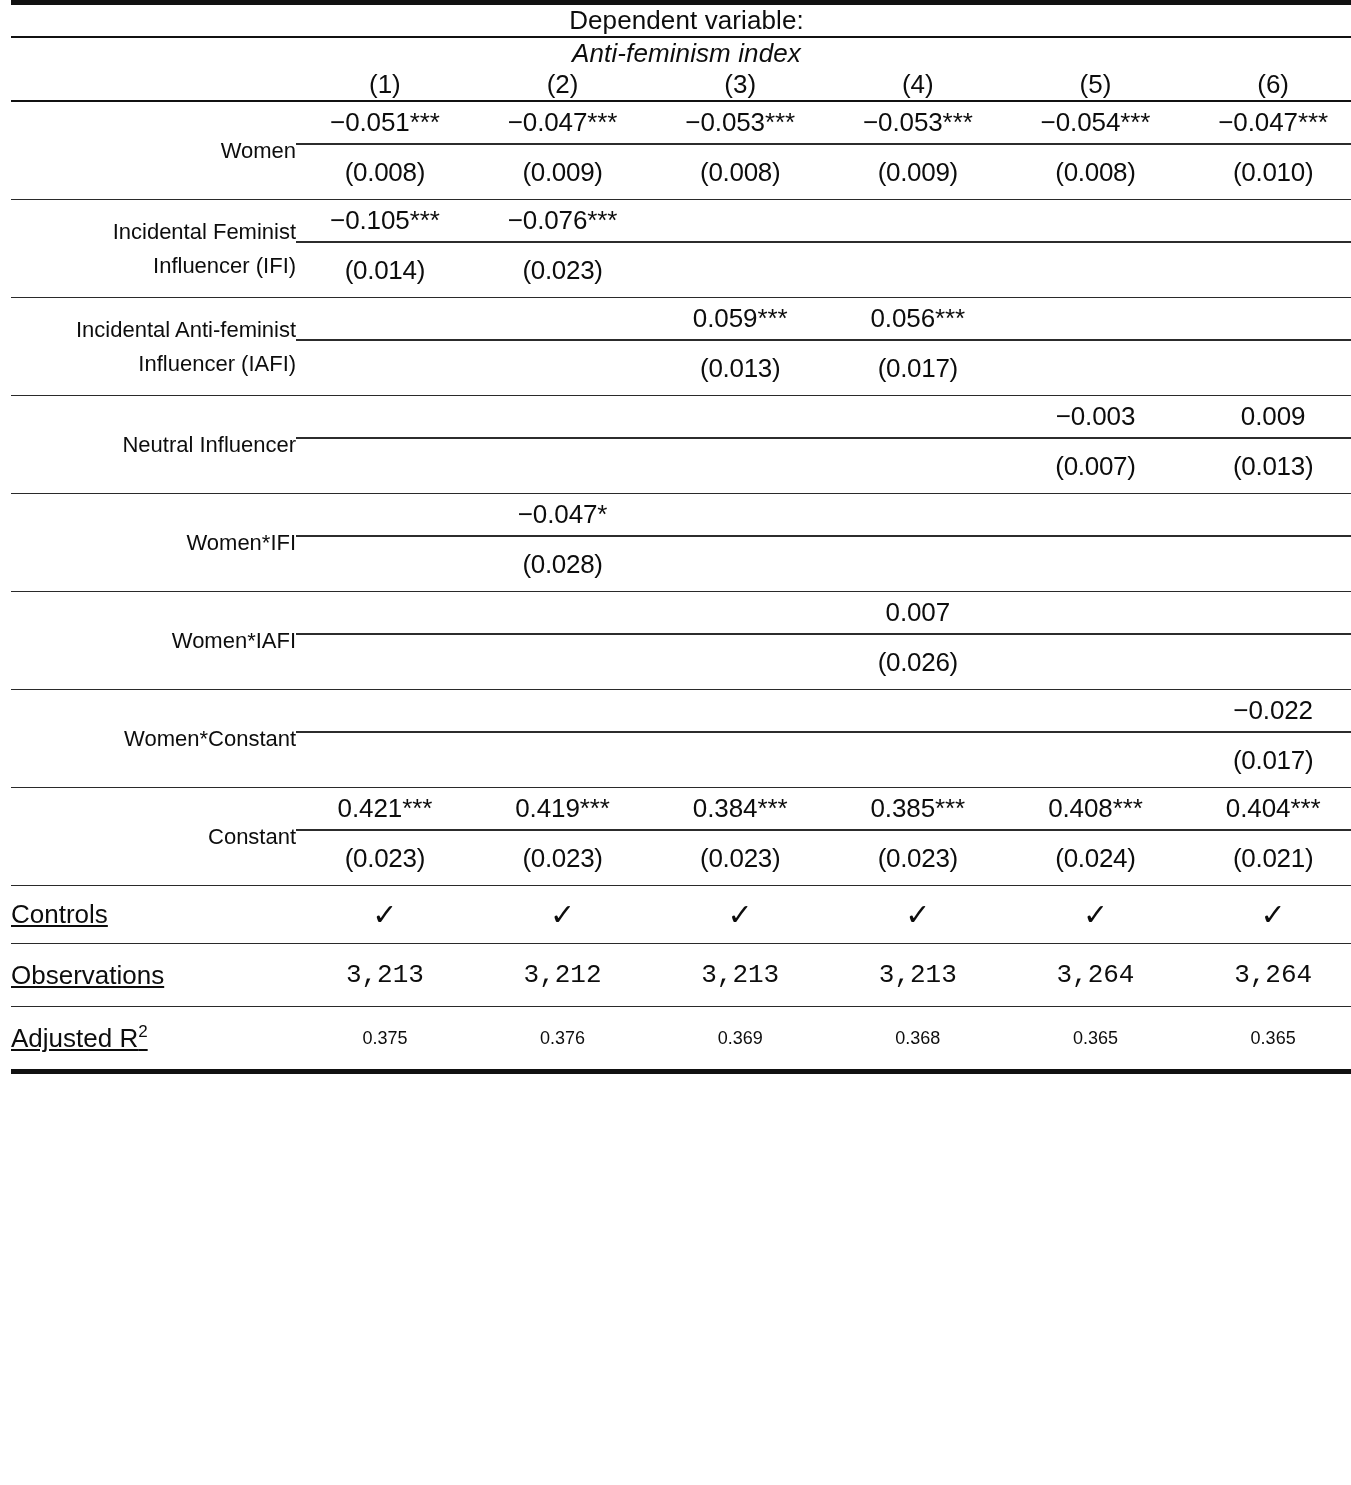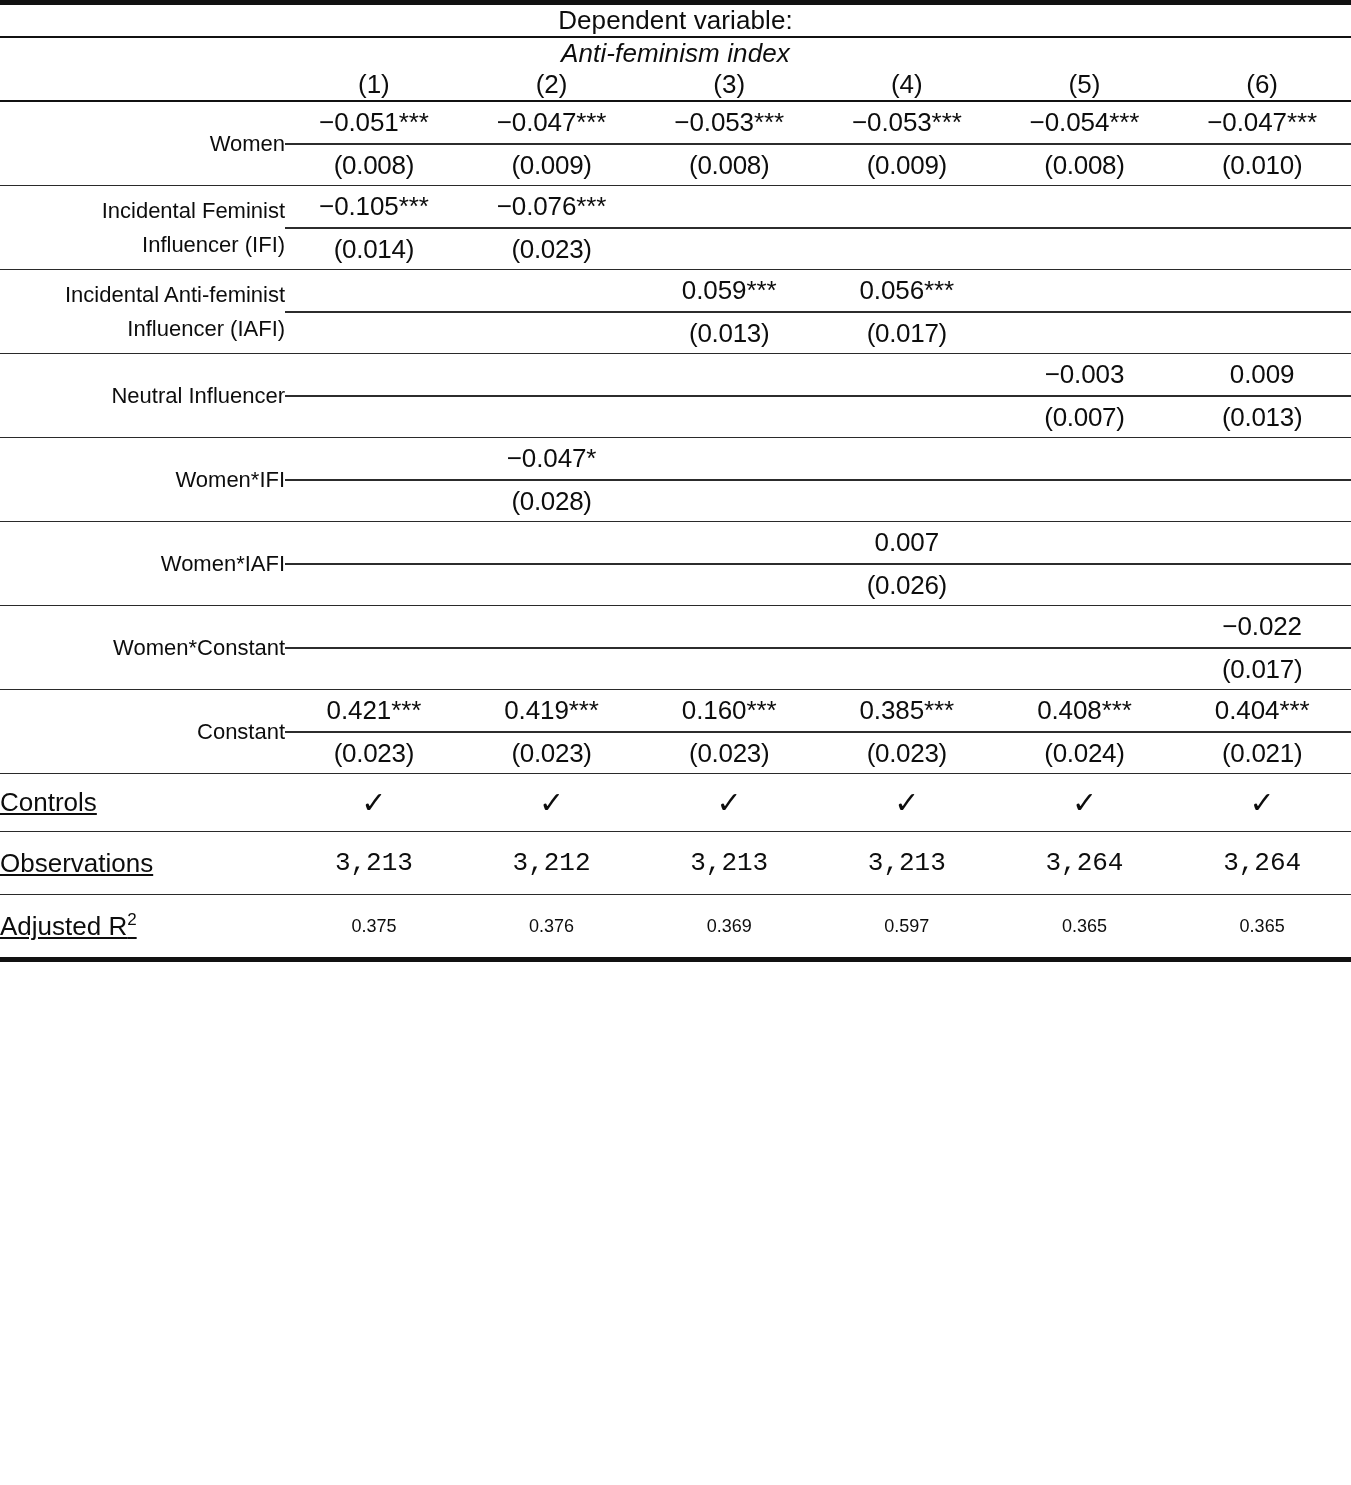--- a/index.html
+++ b/index.html
@@ -19,6 +19,7 @@
     height: 1485px;
     position: relative;
     box-sizing: border-box;
+    padding-left: 11px;
   }
   table.reg {
     width: 1351px;

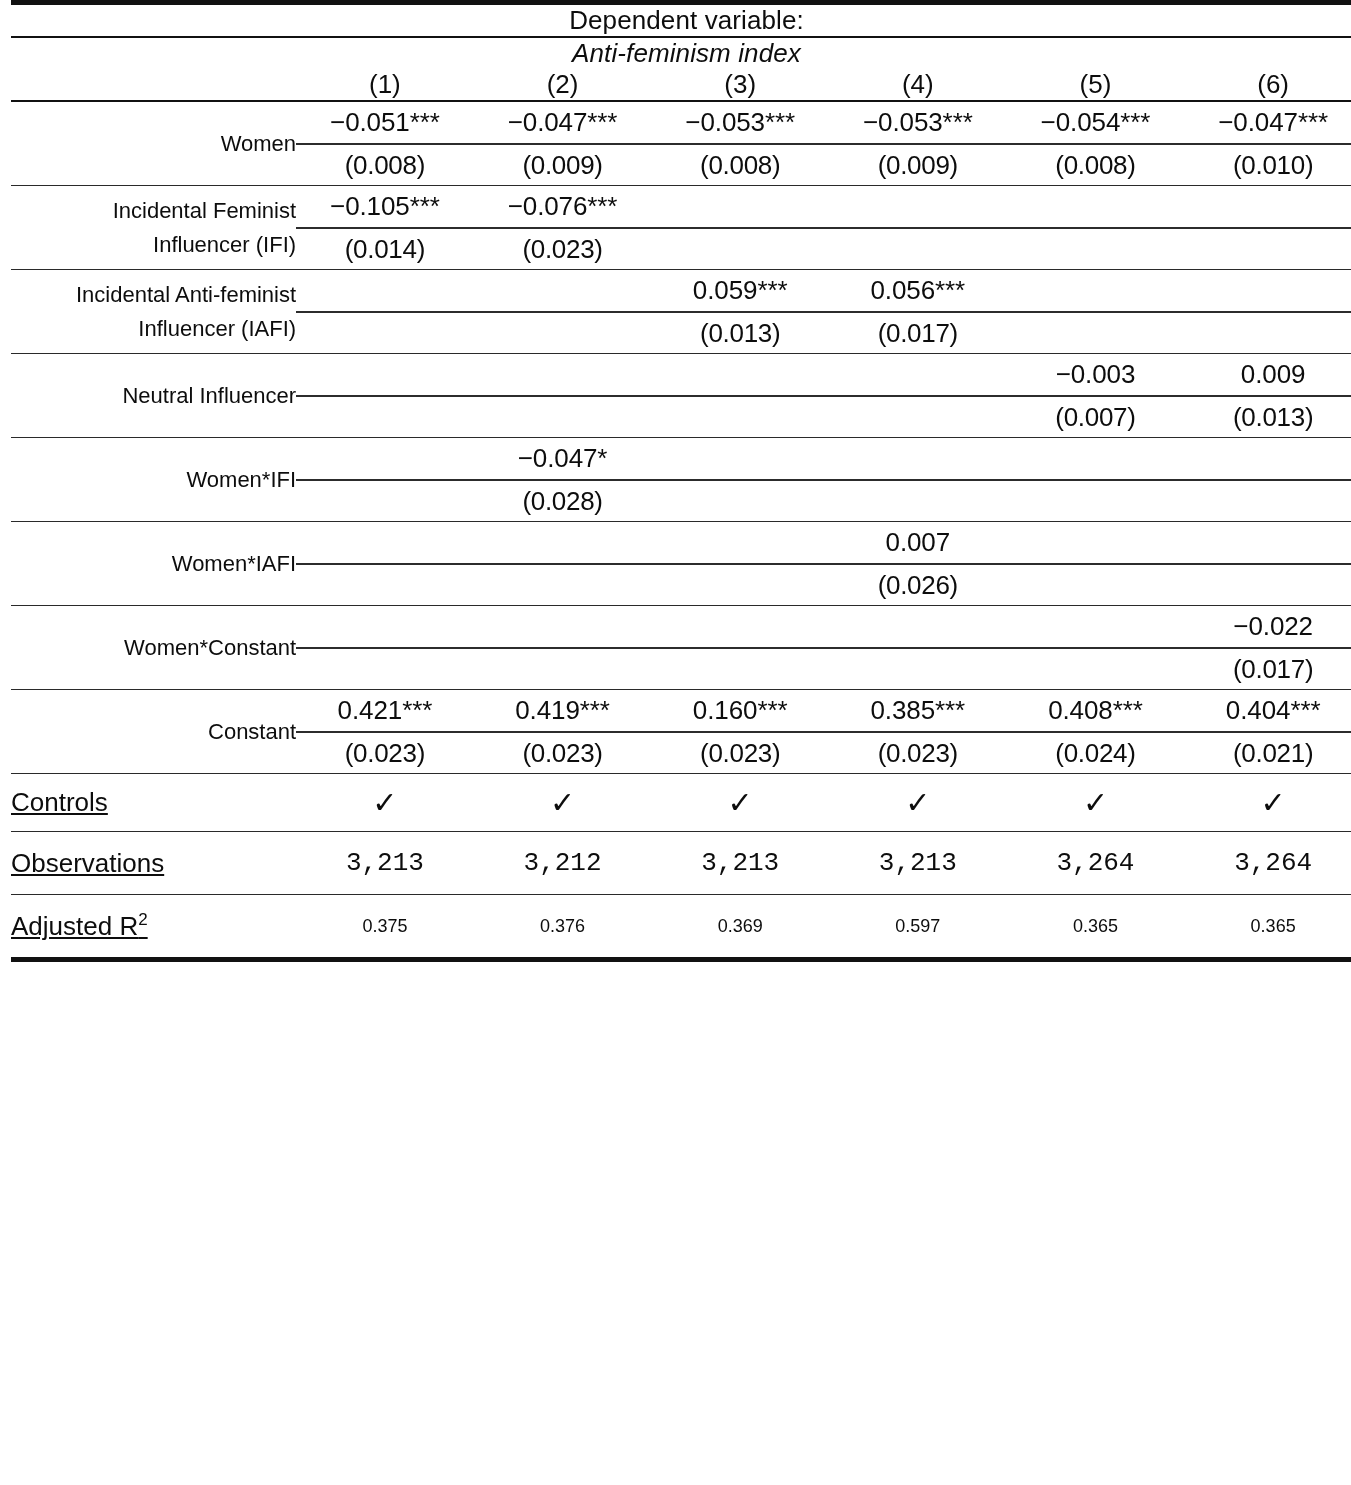--- a/index.html
+++ b/index.html
@@ -106,7 +106,7 @@
     font-size: 26px;
     font-weight: bold;
     letter-spacing: -0.3px;
-    height: 40px;
+    height: 54px;
     padding-top: 2px;
   }
   .innerrule-cell {

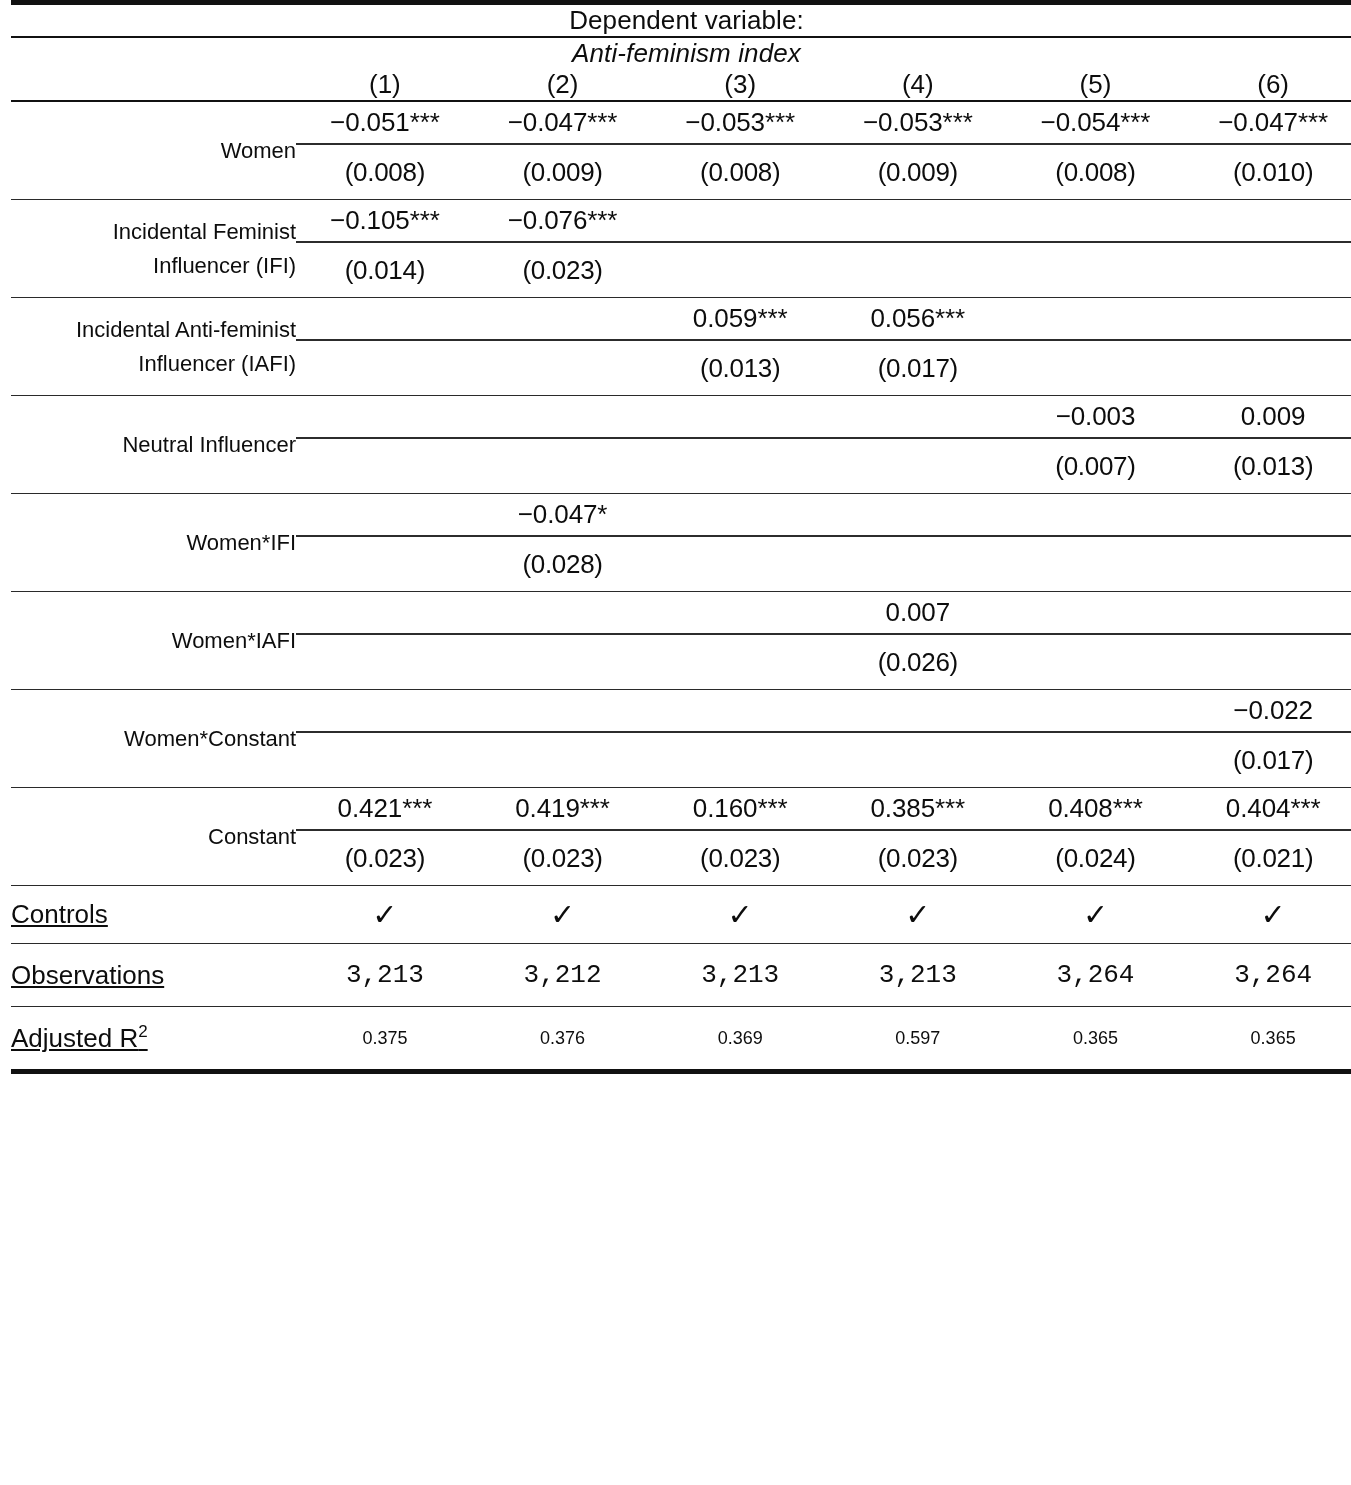--- a/index.html
+++ b/index.html
@@ -382,7 +382,7 @@
           <td class="varlabel" rowspan="3">Constant</td>
           <td class="coefcell">0.421***</td>
           <td class="coefcell">0.419***</td>
-          <td class="coefcell">0.160***</td>
+          <td class="coefcell">0.384***</td>
           <td class="coefcell">0.385***</td>
           <td class="coefcell">0.408***</td>
           <td class="coefcell">0.404***</td>

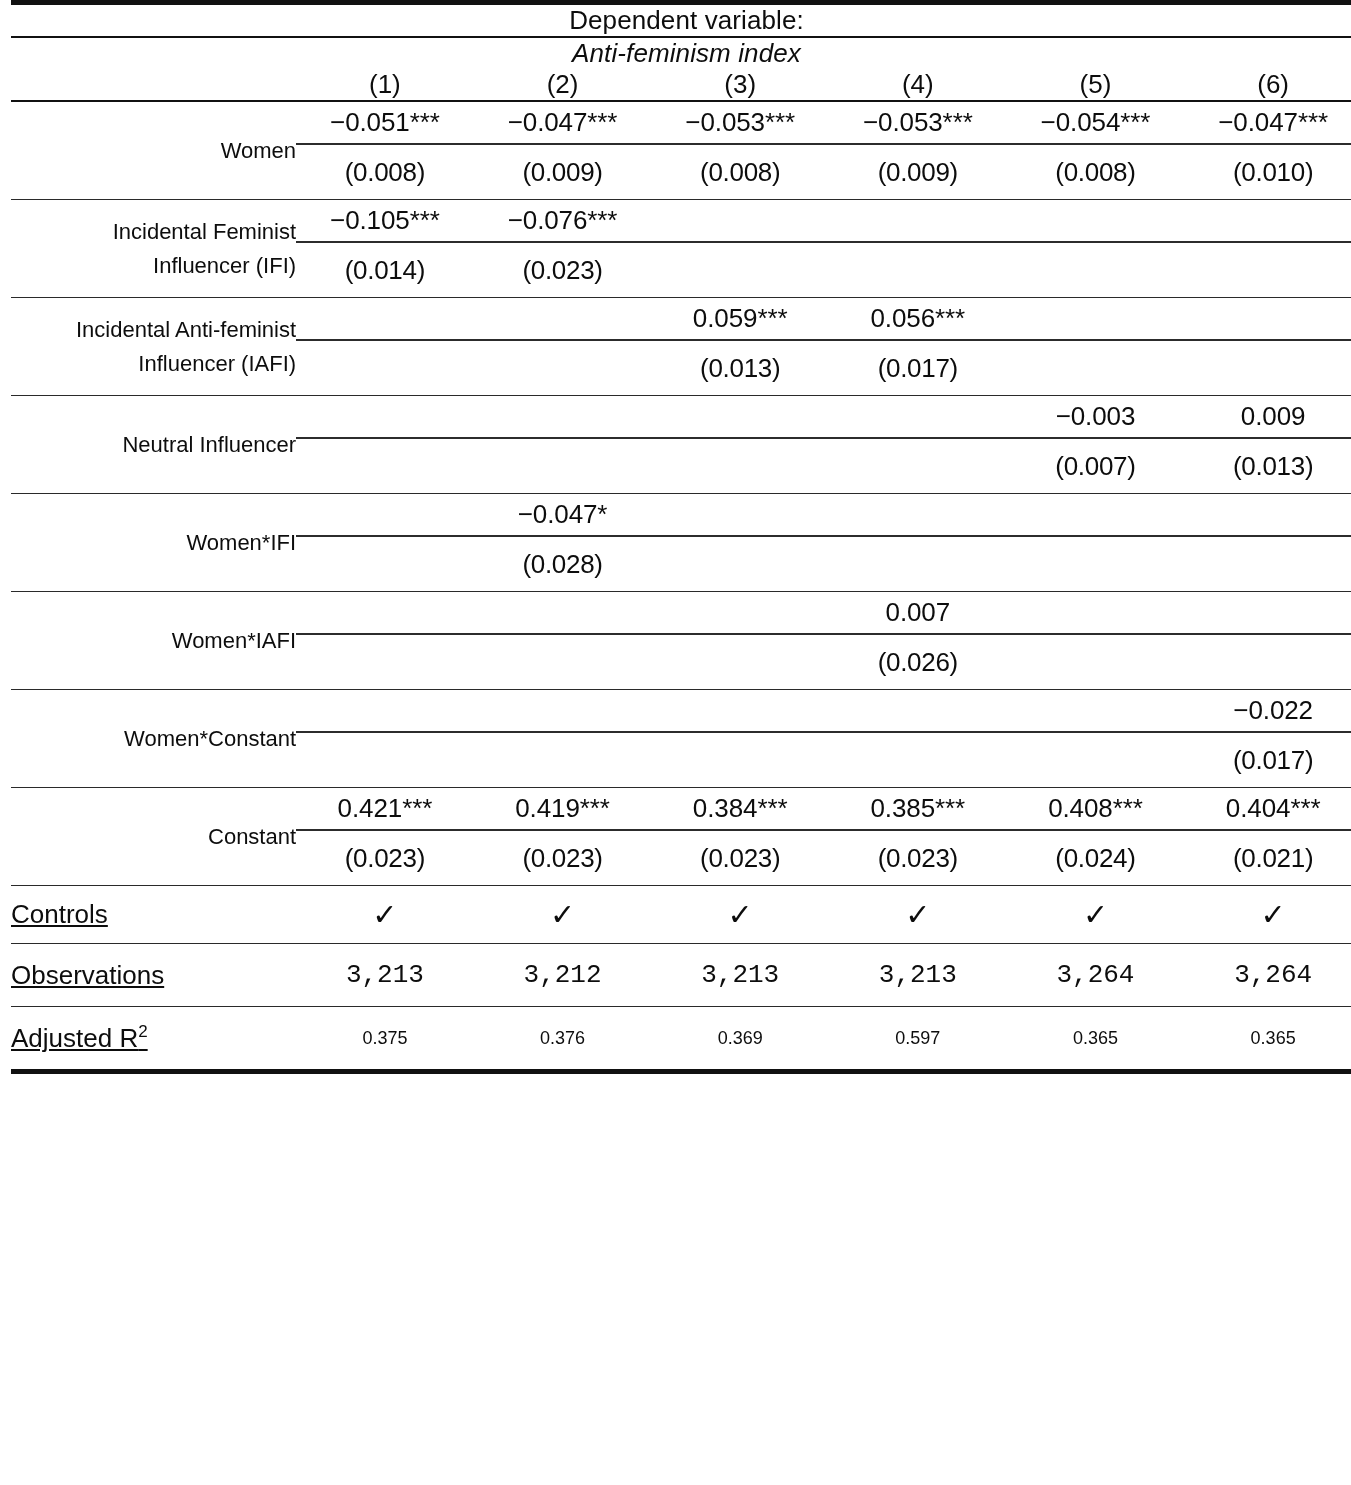--- a/index.html
+++ b/index.html
@@ -438,7 +438,7 @@
         <td class="r2cell">0.375</td>
         <td class="r2cell">0.376</td>
         <td class="r2cell">0.369</td>
-        <td class="r2cell">0.597</td>
+        <td class="r2cell">0.368</td>
         <td class="r2cell">0.365</td>
         <td class="r2cell">0.365</td>
       </tr>

